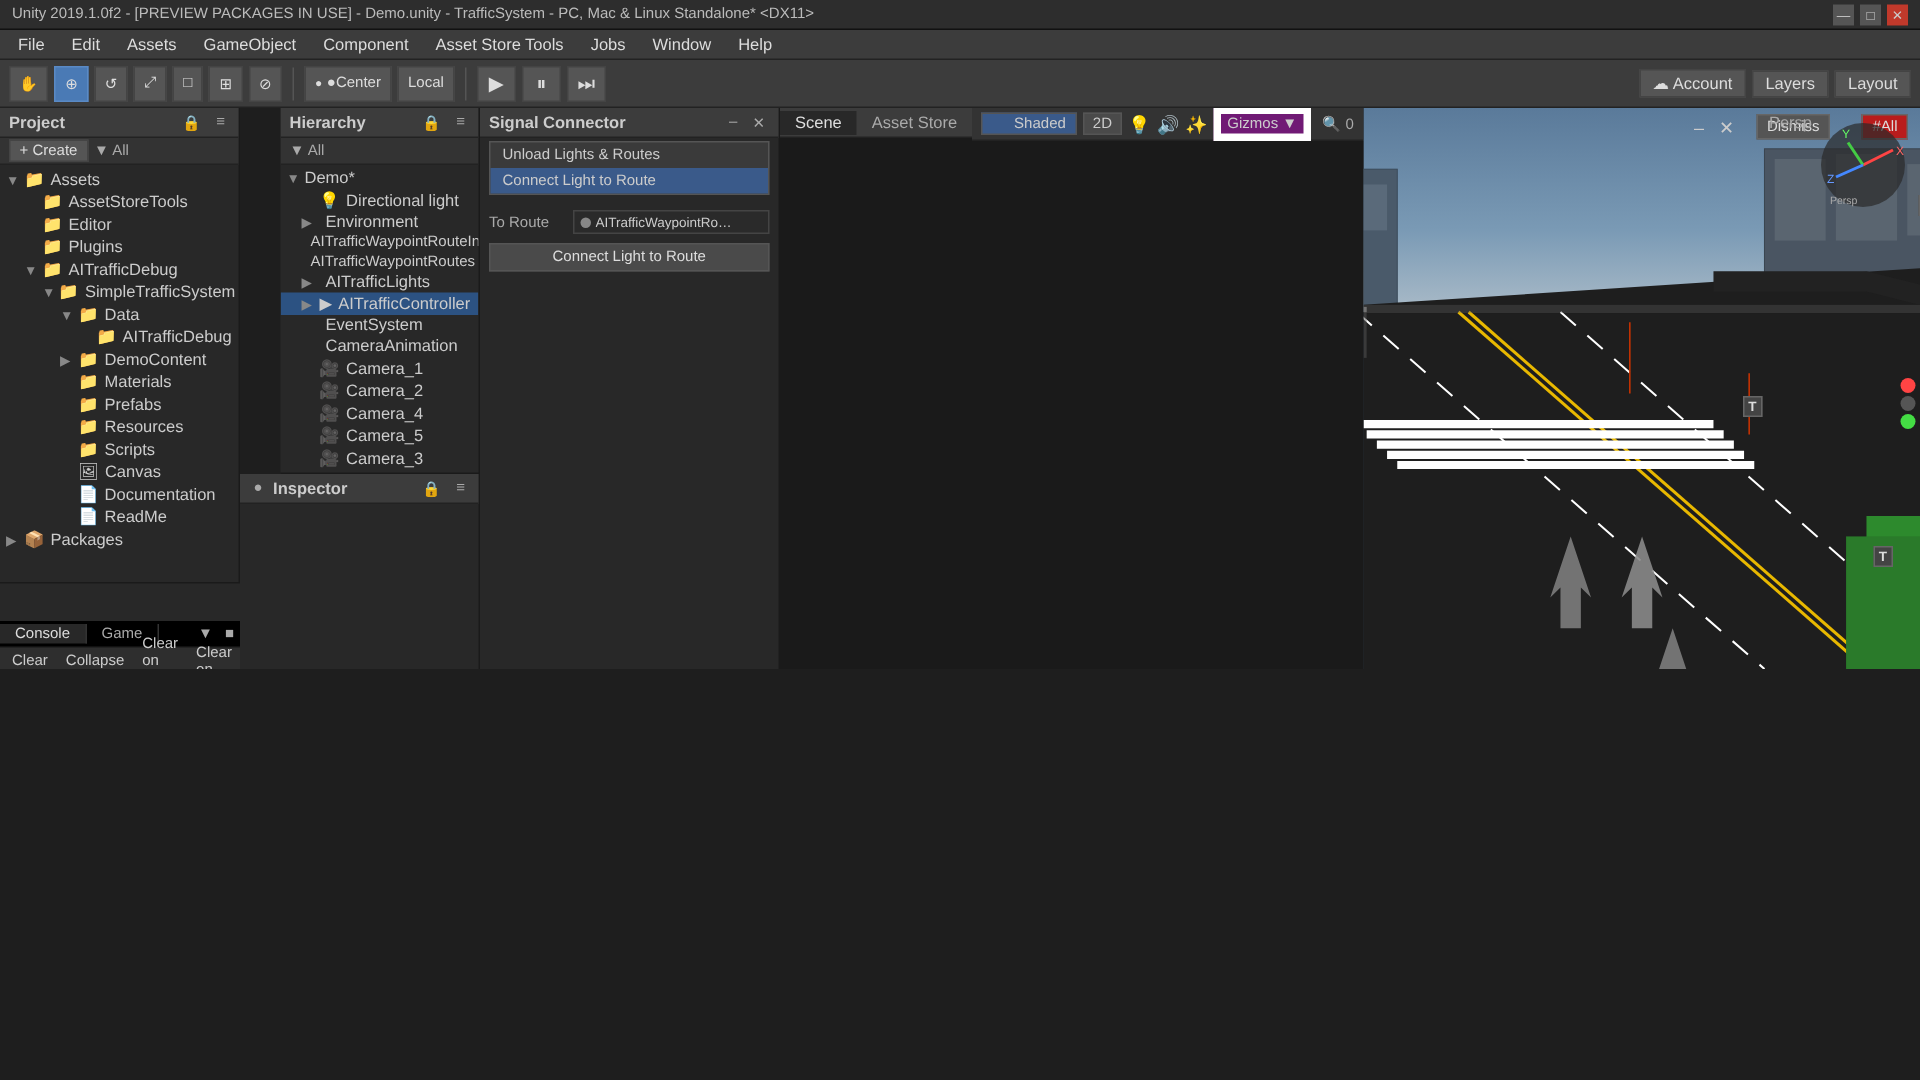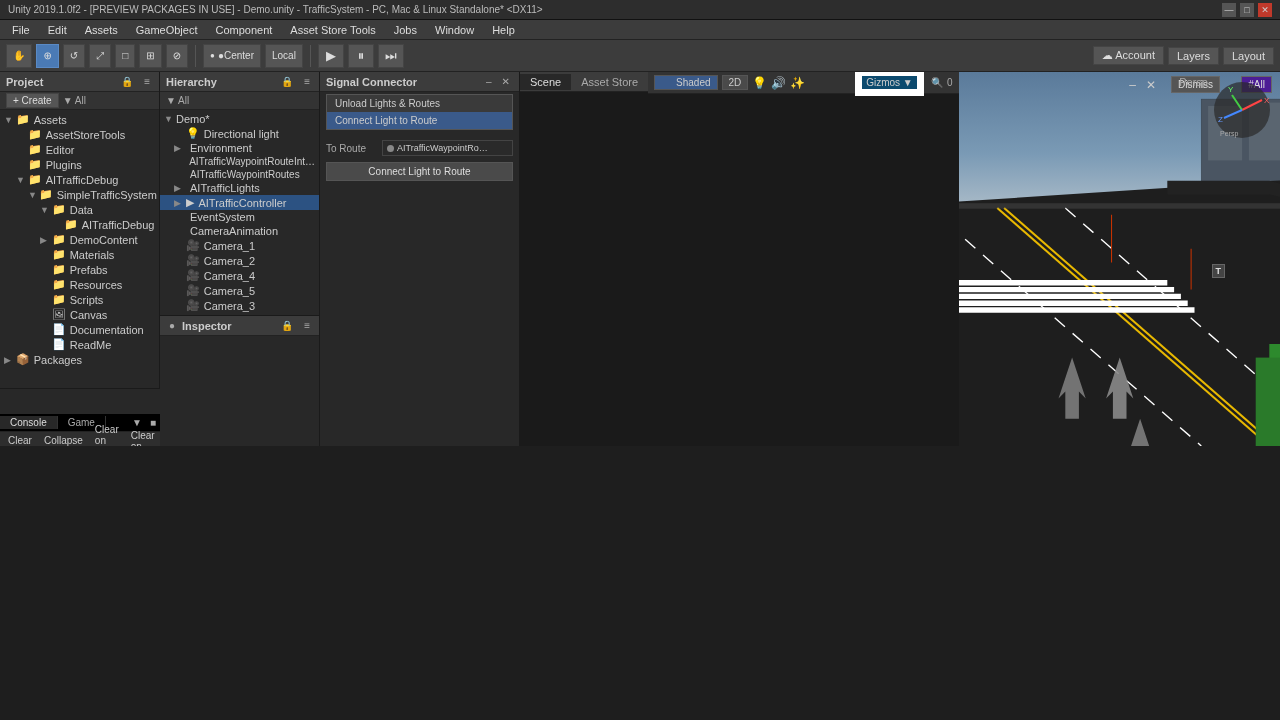--- a/index.html
+++ b/index.html
@@ -207,6 +207,7 @@
       display: flex;
       flex-direction: column;
       overflow: hidden;
+      margin-left: 27px;
     }
 
     

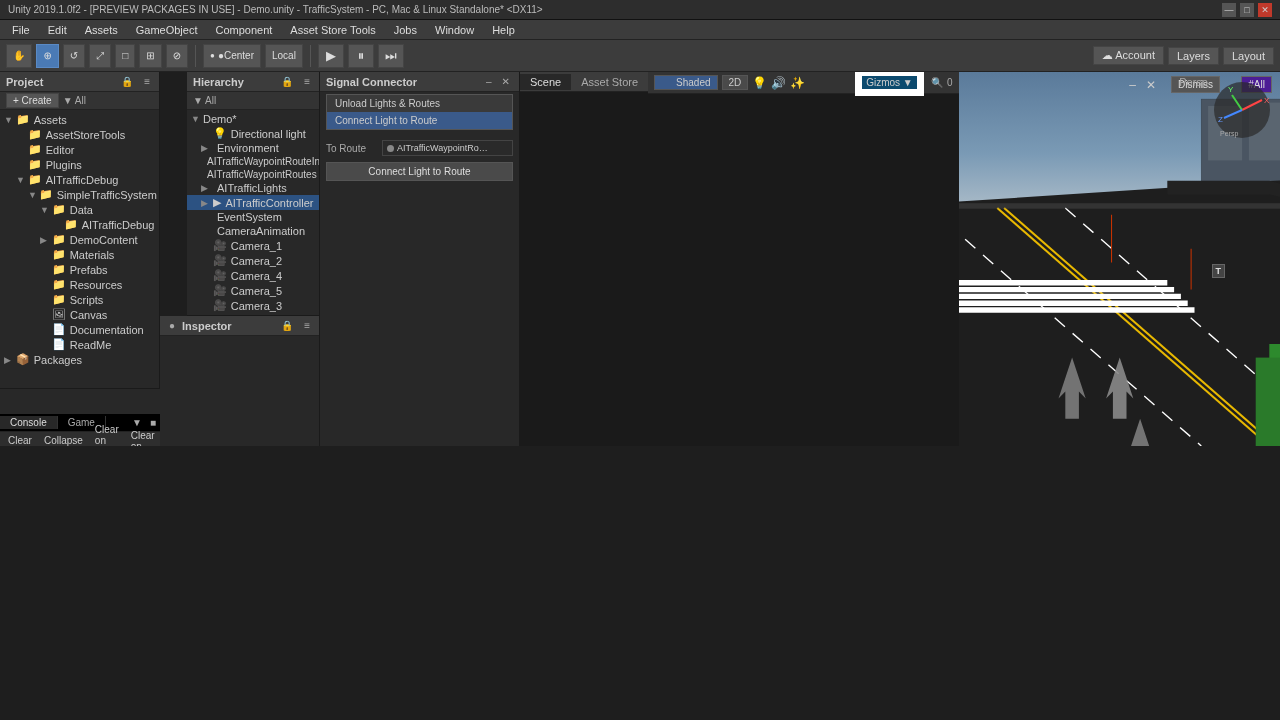--- a/index.html
+++ b/index.html
@@ -738,7 +738,7 @@
       <span style="font-size:12px;cursor:pointer;color:#ccc;">💡</span>
       <span style="font-size:12px;cursor:pointer;color:#ccc;">🔊</span>
       <span style="font-size:12px;cursor:pointer;color:#ccc;">✨</span>
-      <span style="font-size:10px;padding:1px 4px;background:#0c4a6e;border:7px solid #ffffff;color:#ccc;cursor:pointer;margin-left:46px;">Gizmos ▼</span>
+      <span style="font-size:10px;padding:1px 4px;background:#701a75;border:5px solid #ffffff;color:#ccc;cursor:pointer;">Gizmos ▼</span>
 
       <span style="font-size:10px;color:#aaa;margin-left:4px;">🔍 0</span>
     </div>

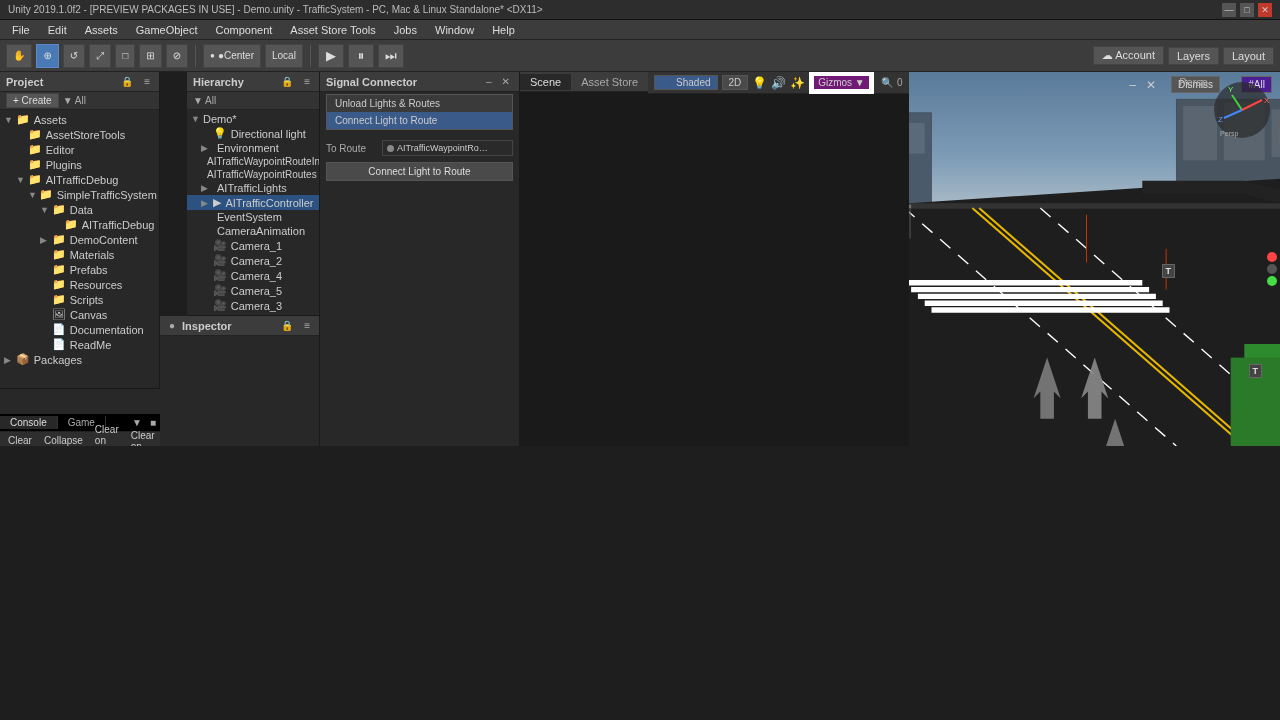--- a/index.html
+++ b/index.html
@@ -330,7 +330,7 @@
       top: 4px;
       right: 8px;
       padding: 2px 6px;
-      background: #4c1d95;
+      background: #b91c1c;
       border: 1px solid #666;
       color: #ddd;
       font-size: 10px;

